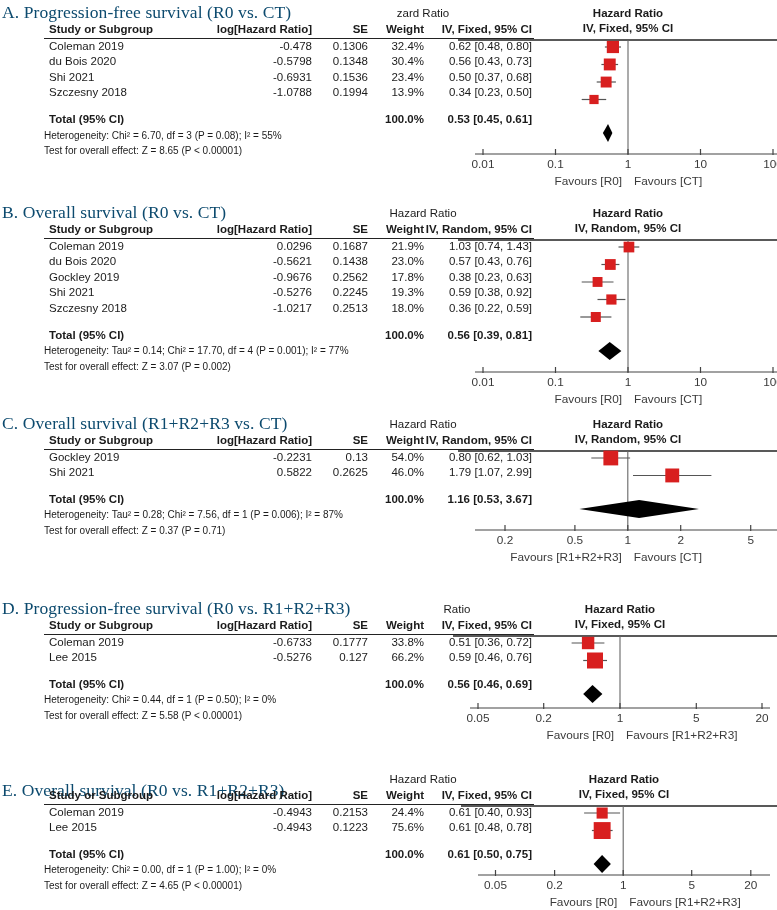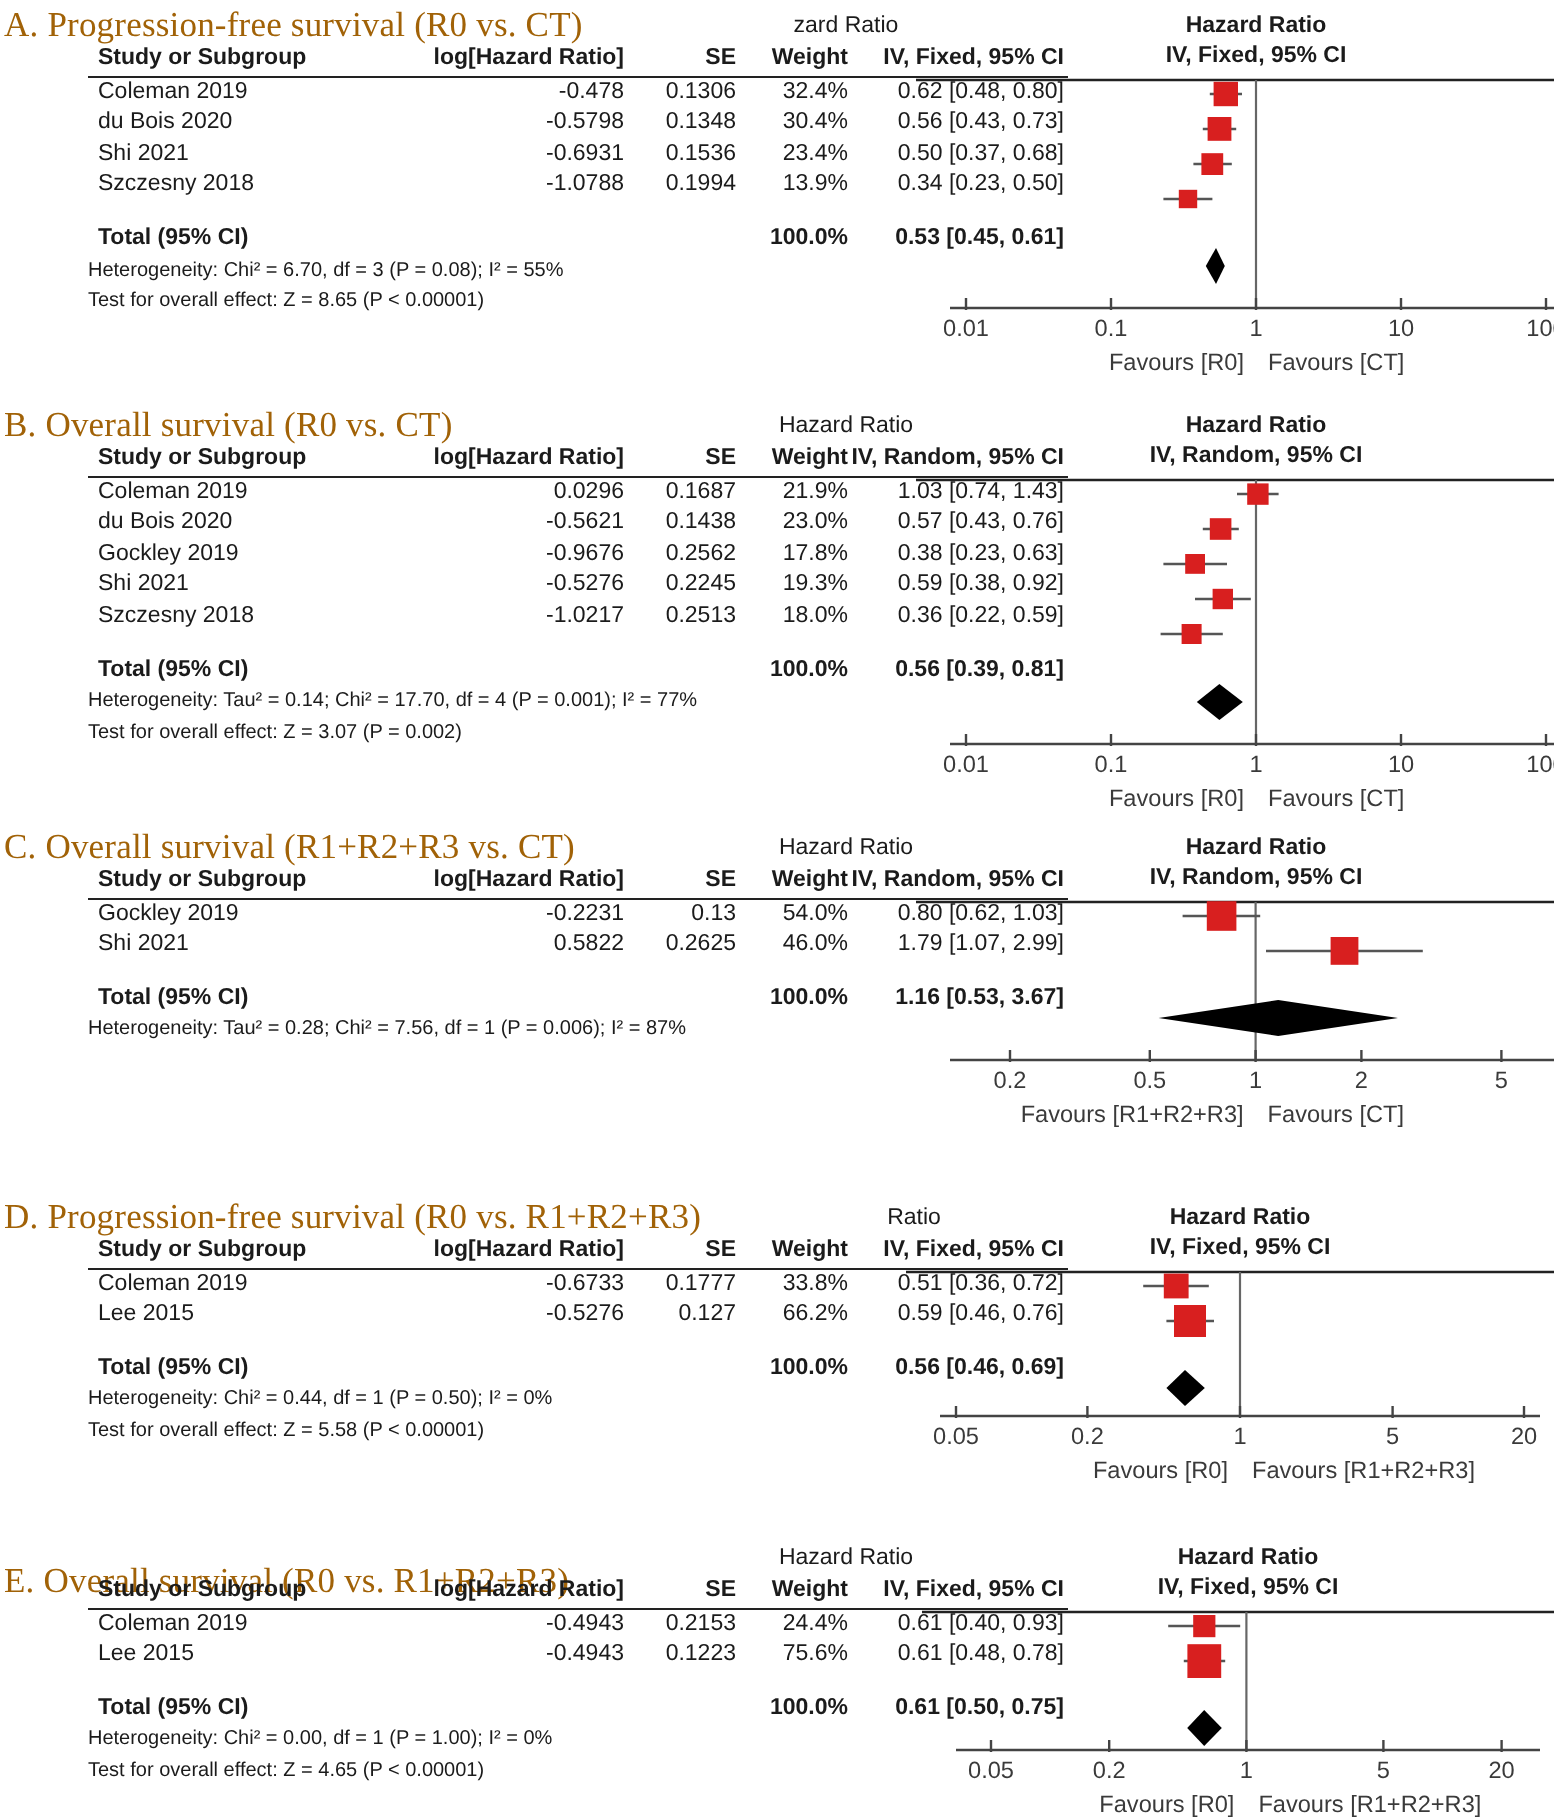--- a/index.html
+++ b/index.html
@@ -12,7 +12,7 @@
   .panel{position:absolute;left:0;width:777px;}
   .panel-title{
     font-family:"Liberation Serif","DejaVu Serif",serif;
-    font-size:17.5px;font-weight:400;color:#a16207;
+    font-size:17.5px;font-weight:400;color:#0c4a6e;
     position:absolute;left:2px;top:0;white-space:nowrap;letter-spacing:.1px;
   }
   

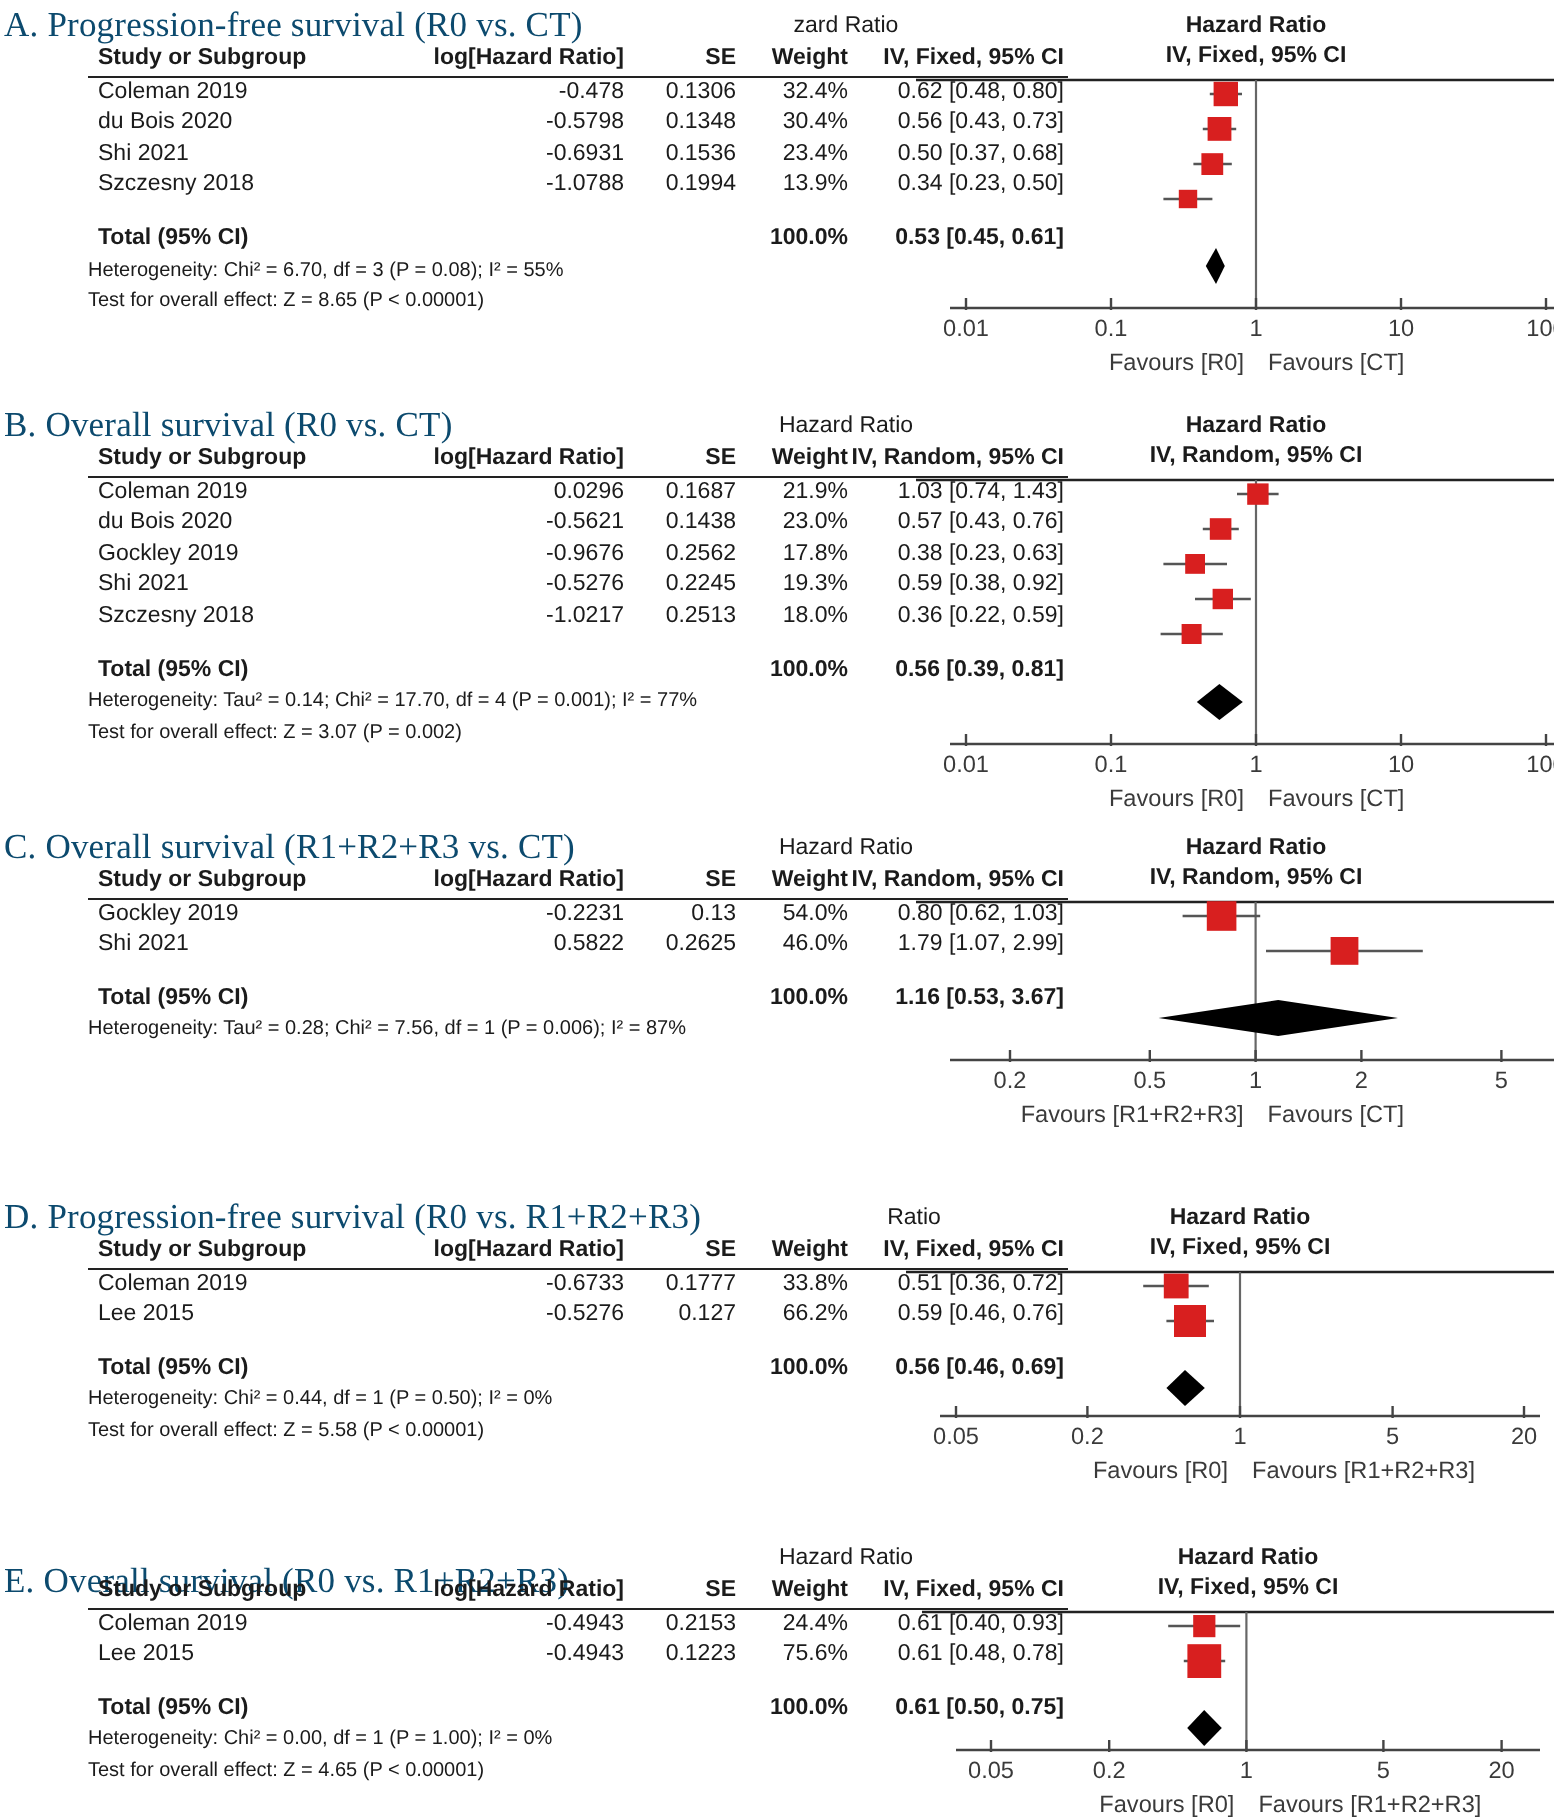--- a/index.html
+++ b/index.html
@@ -324,6 +324,9 @@
             <tr>
               <td colspan="5" class="note">Heterogeneity: Tau² = 0.28; Chi² = 7.56, df = 1 (P = 0.006); I² = 87%</td>
             </tr>
+            <tr>
+              <td colspan="5" class="note">Test for overall effect: Z = 0.37 (P = 0.71)</td>
+            </tr>
           </tbody>
         </table>
       </div>

